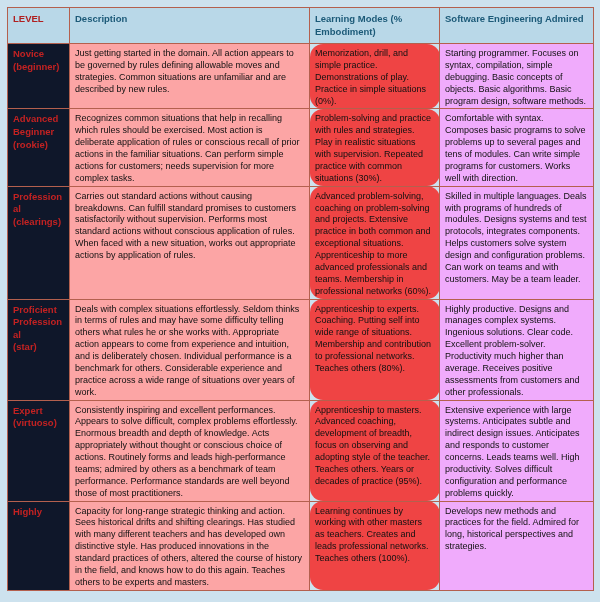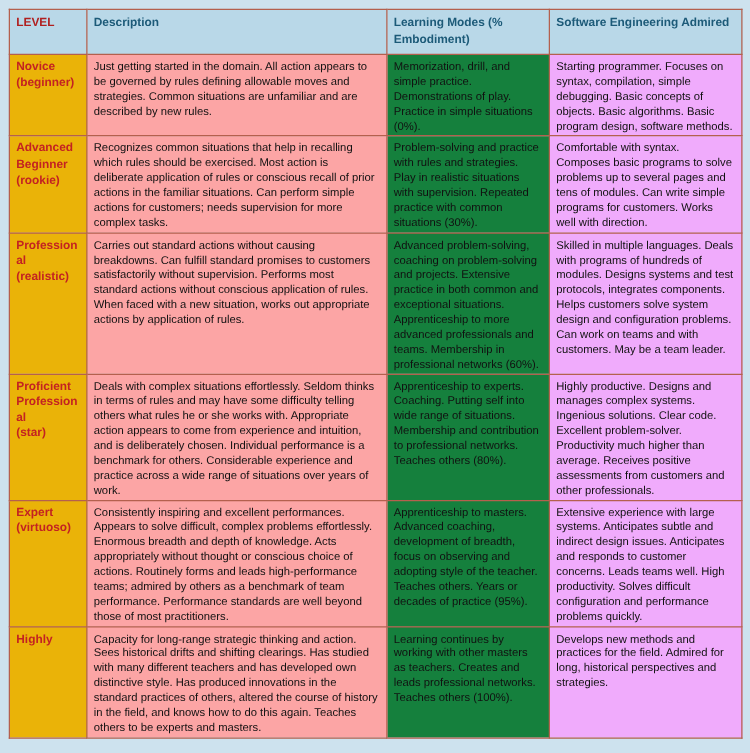--- a/index.html
+++ b/index.html
@@ -41,7 +41,7 @@
   th.h-level   { color:#b01f1f; }
   th.h-blue    { color:#1c5a78; }
   td.cell-level {
-    background:#eab308;
+    background:#0f172a;
     color:#c32222;
     font-weight:bold;
     font-size:9.5px;

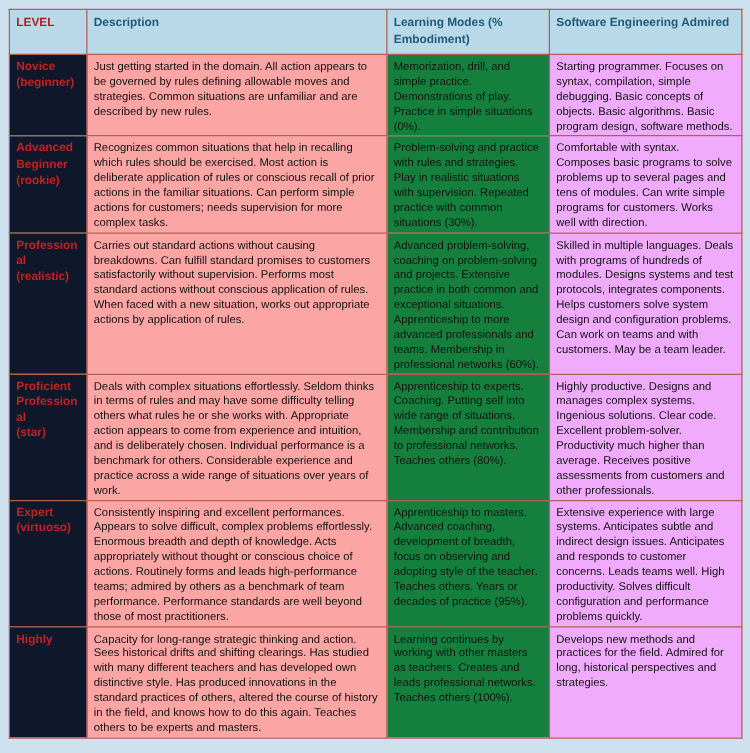--- a/index.html
+++ b/index.html
@@ -48,7 +48,7 @@
   }
   td.cell-level .sub { font-weight:bold; }
   td.cell-desc  { background:#fca5a5; }
-  td.cell-learn { background:#15803d; }
+  td.cell-learn { background:#ef4444;border-radius:13px; }
   td.cell-ex    { background:#f0abfc; }
 </style>
 </head>

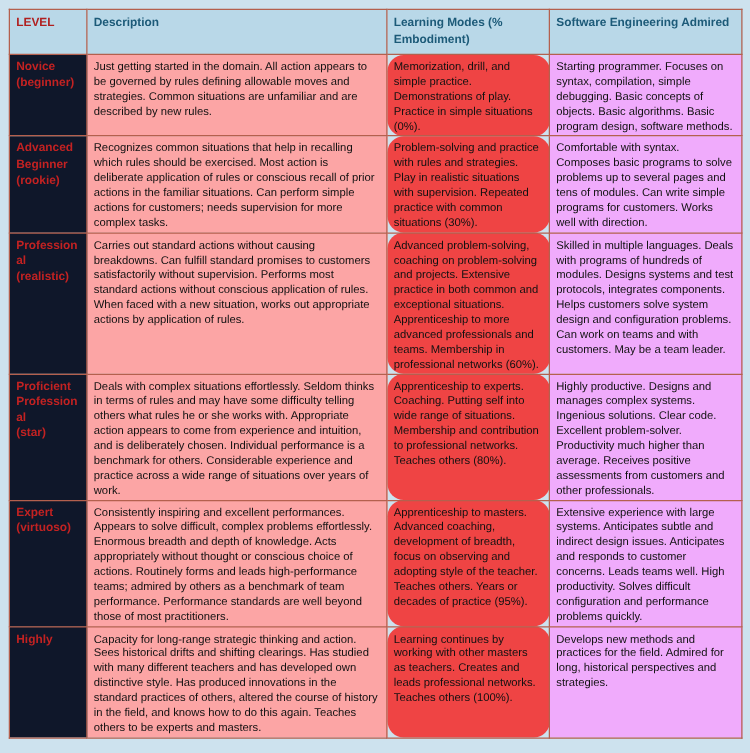--- a/index.html
+++ b/index.html
@@ -92,7 +92,7 @@
       <tr>
         <td class="cell-level">
           <div>Professional</div>
-          <div class="sub">(realistic)</div>
+          <div class="sub">(clearings)</div>
         </td>
         <td class="cell-desc">Carries out standard actions without causing breakdowns. Can fulfill standard promises to customers satisfactorily without supervision. Performs most standard actions without conscious application of rules. When faced with a new situation, works out appropriate actions by application of rules.</td>
         <td class="cell-learn">Advanced problem-solving, coaching on problem-solving and projects. Extensive practice in both common and exceptional situations. Apprenticeship to more advanced professionals and teams. Membership in professional networks (60%).</td>

